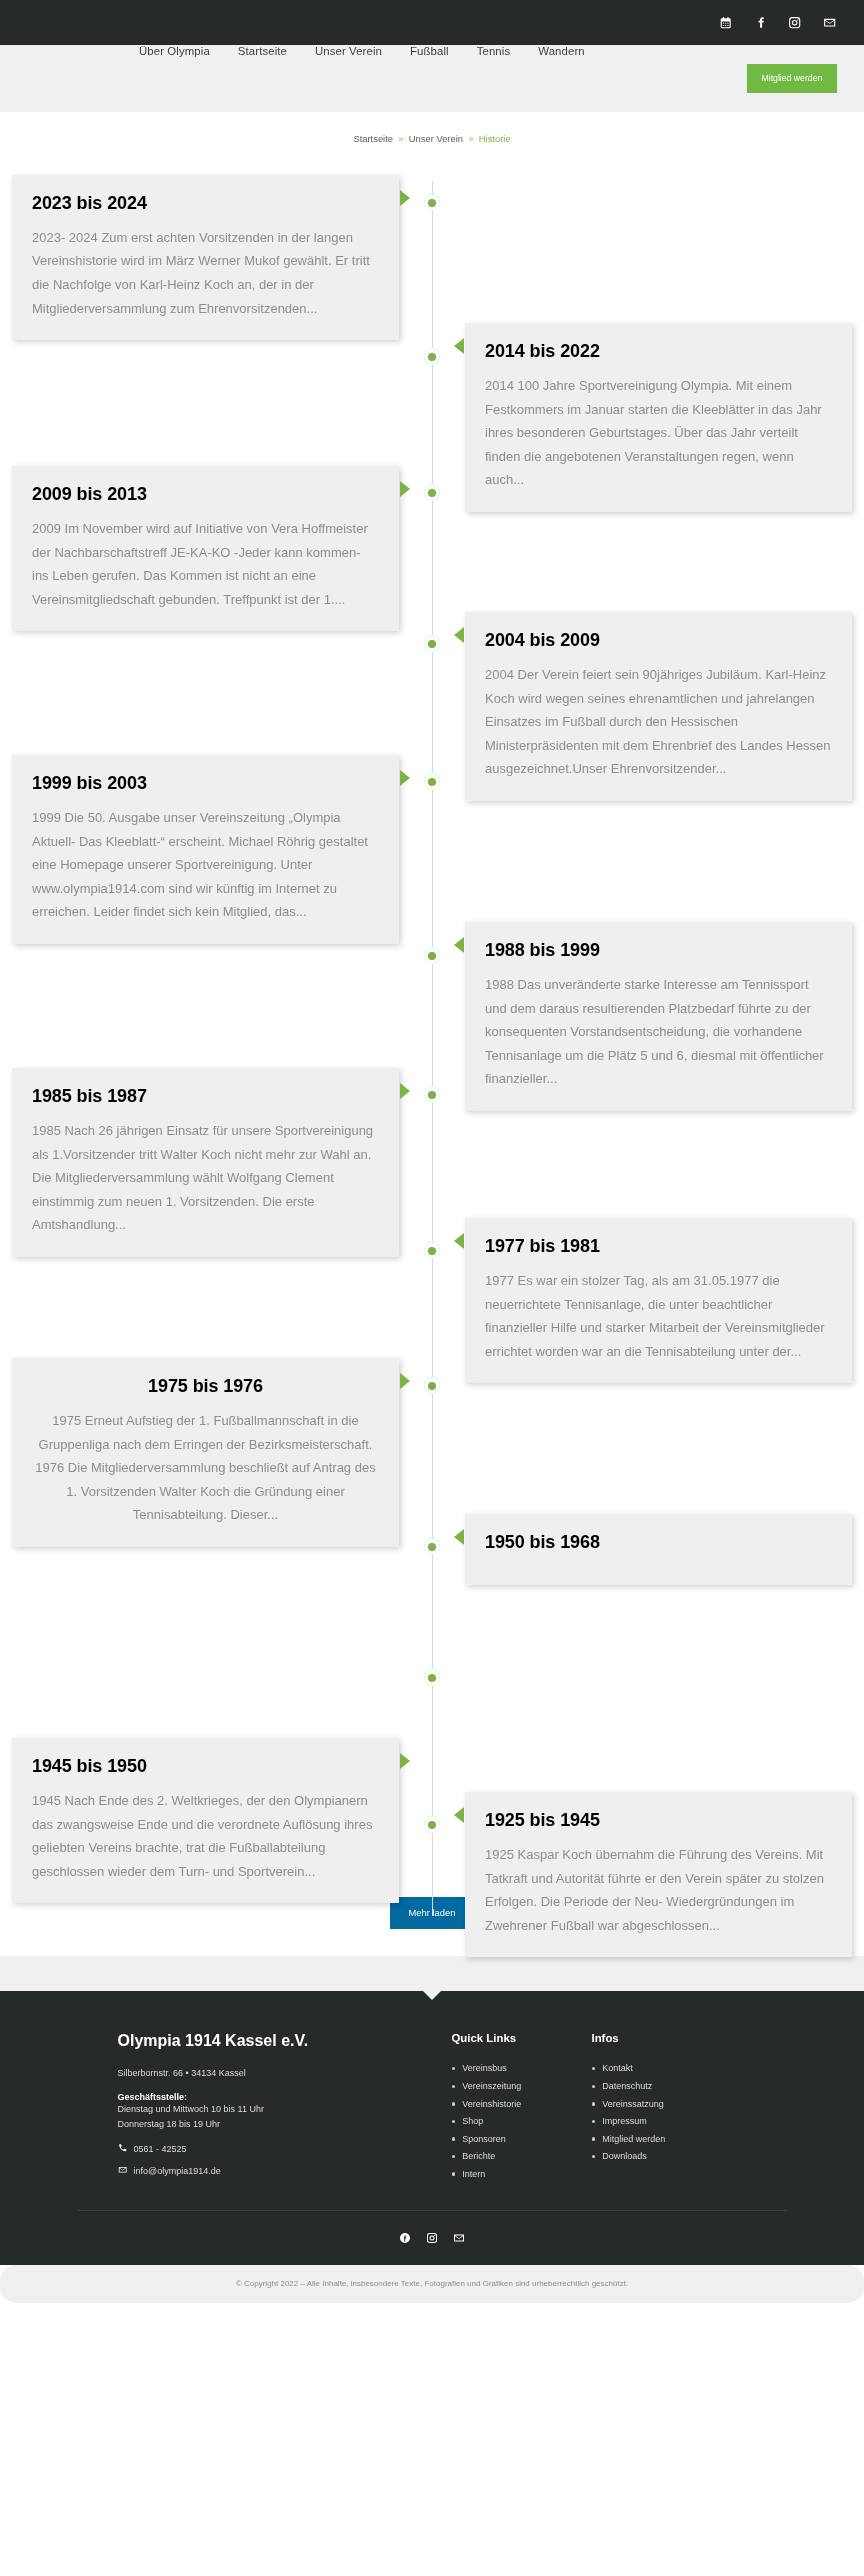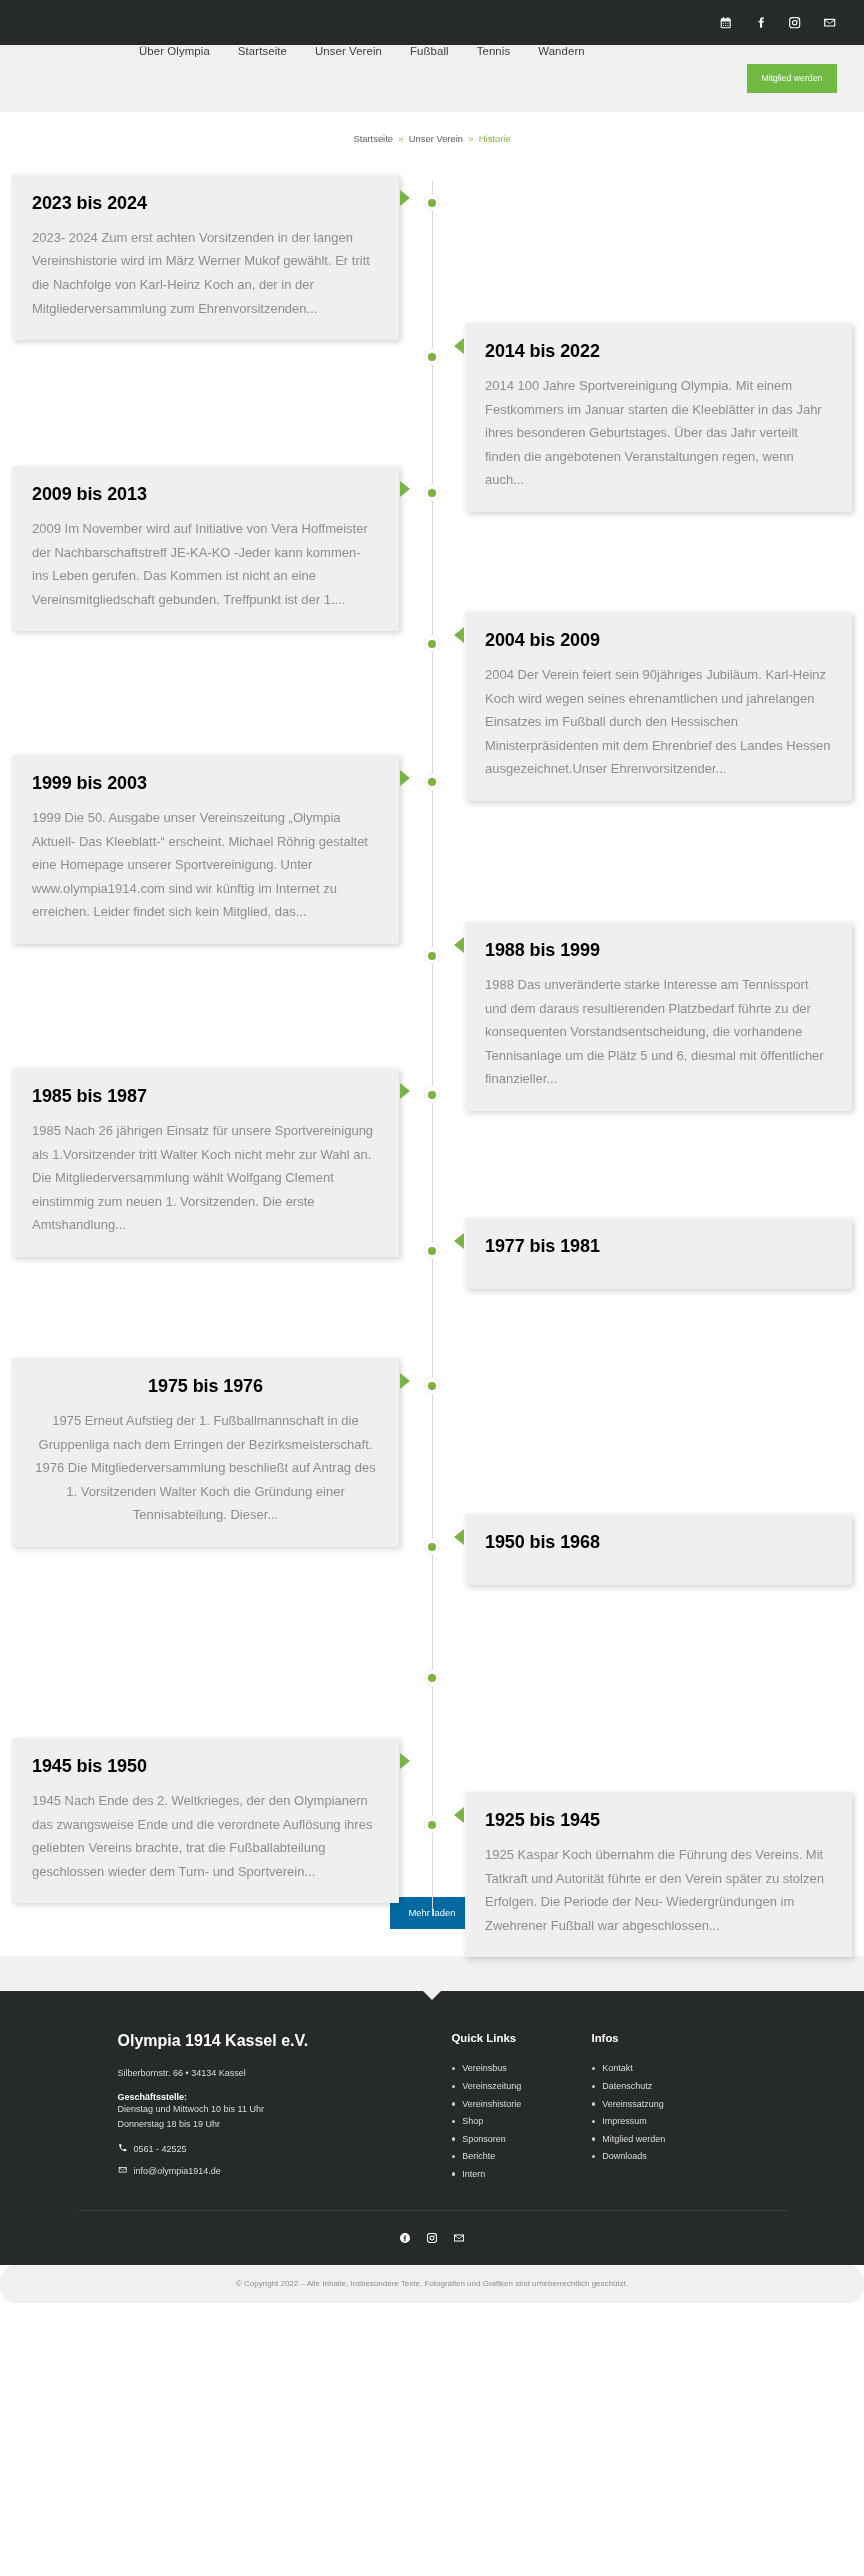--- a/index.html
+++ b/index.html
@@ -376,6 +376,7 @@
       <div class="tl-card right" style="top: 1050px;">
         <span class="nub"></span>
         <h3>1977 bis 1981</h3>
+        <p>1977 Es war ein stolzer Tag, als am 31.05.1977 die neuerrichtete Tennisanlage, die unter beachtlicher  finanzieller Hilfe und starker Mitarbeit der Vereinsmitglieder errichtet worden war an die Tennisabteilung unter der...</p>
       </div>
       <div class="tl-dot" style="top: 1075px;">
         <i></i>

